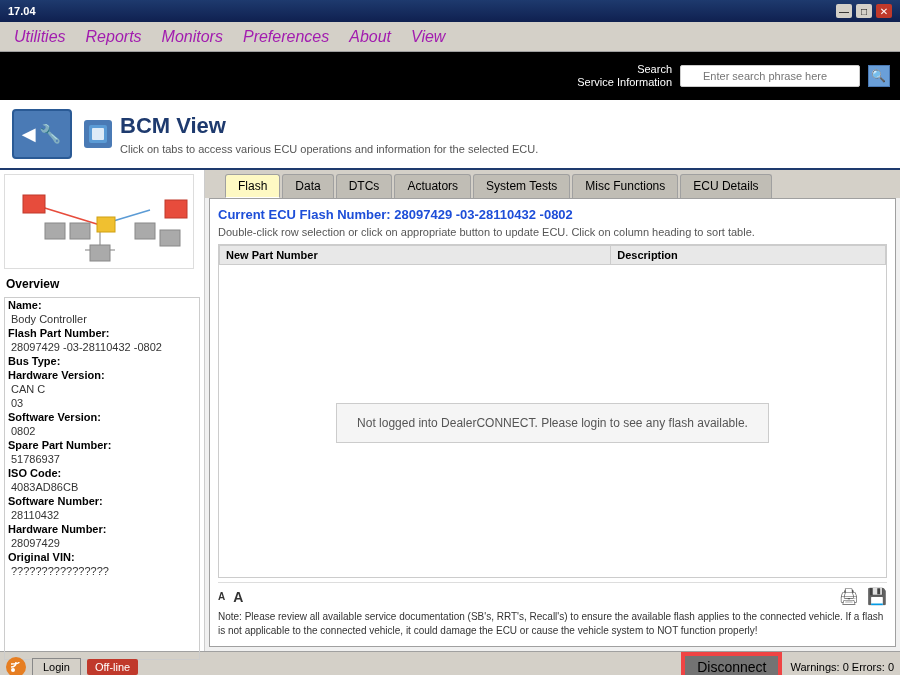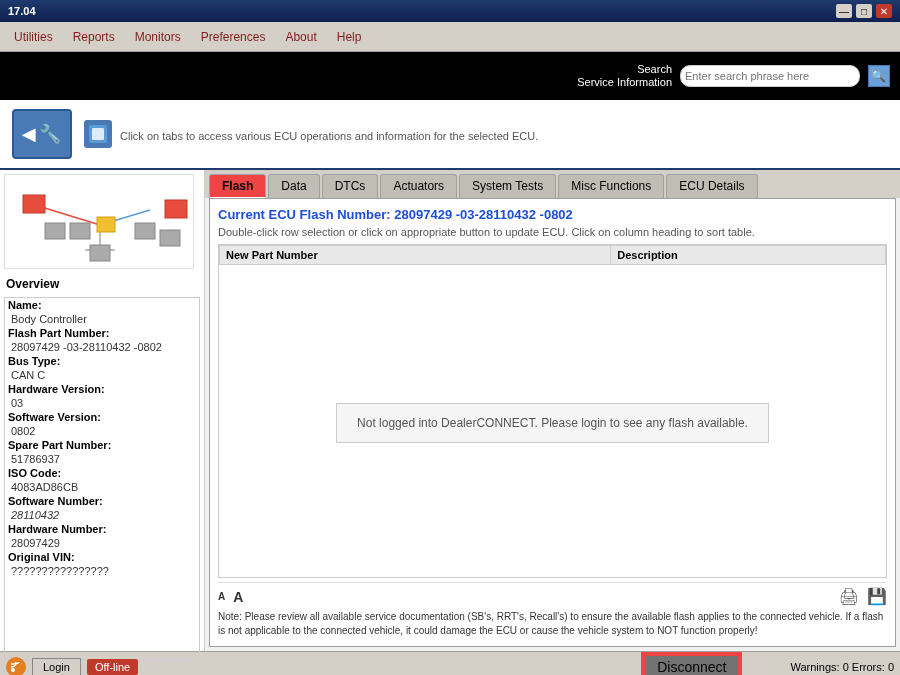--- a/index.html
+++ b/index.html
@@ -39,8 +39,9 @@
     .menu-item {
       padding: 4px 10px;
       cursor: pointer;
-      font-size: 12px;
-      color: #7f1d1d;
+      font-size: 16px;
+      color: #a21caf;
+      font-style: italic;
     }
 
     

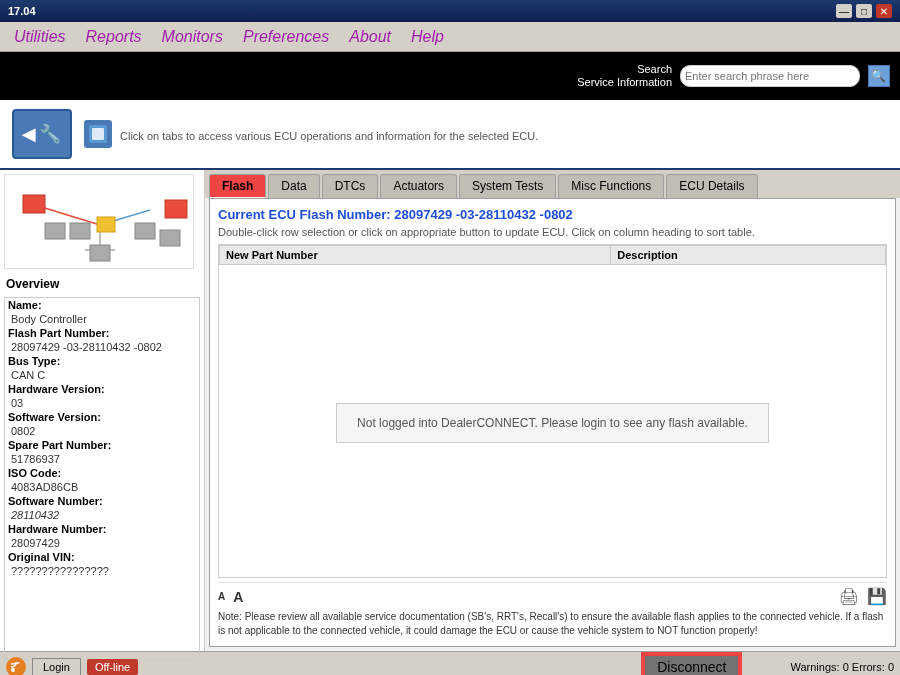--- a/index.html
+++ b/index.html
@@ -318,7 +318,7 @@
   <div class="menu-item">Monitors</div>
   <div class="menu-item">Preferences</div>
   <div class="menu-item">About</div>
-  <div class="menu-item">Help</div>
+  <div class="menu-item">View</div>
 </div>
 
 <div id="search-bar" style="position:relative;">

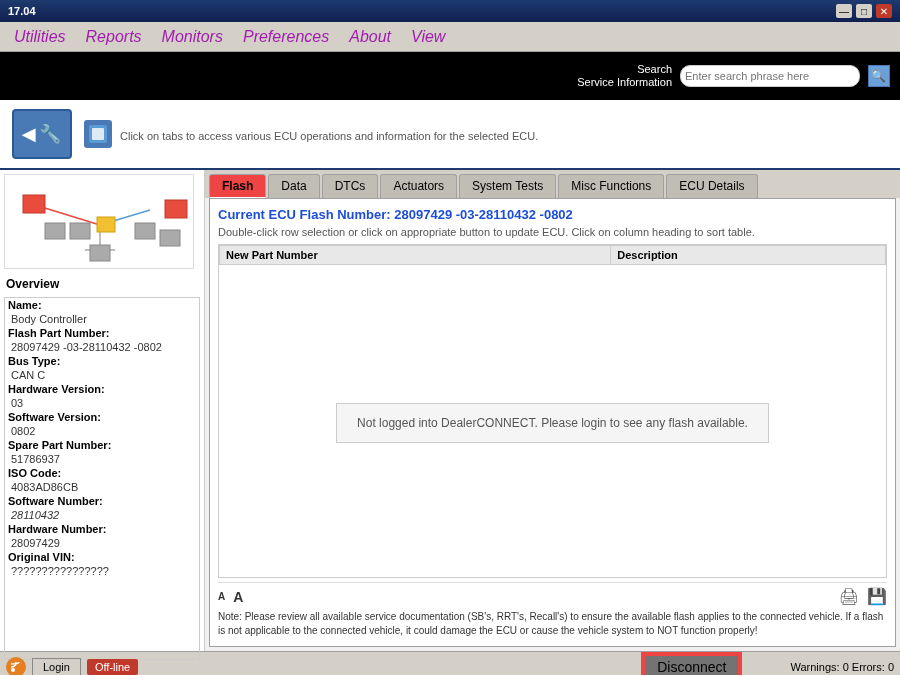--- a/index.html
+++ b/index.html
@@ -63,10 +63,10 @@
     #search-input {
       width: 180px;
       height: 22px;
-      padding: 2px 4px;
+      padding: 2px 22px;
       font-size: 11px;
       border: 1px solid #ccc;
-      border-radius: 10px;
+      border-radius: 2px;
     }
     .search-btn {
       background: #6a9fd8;

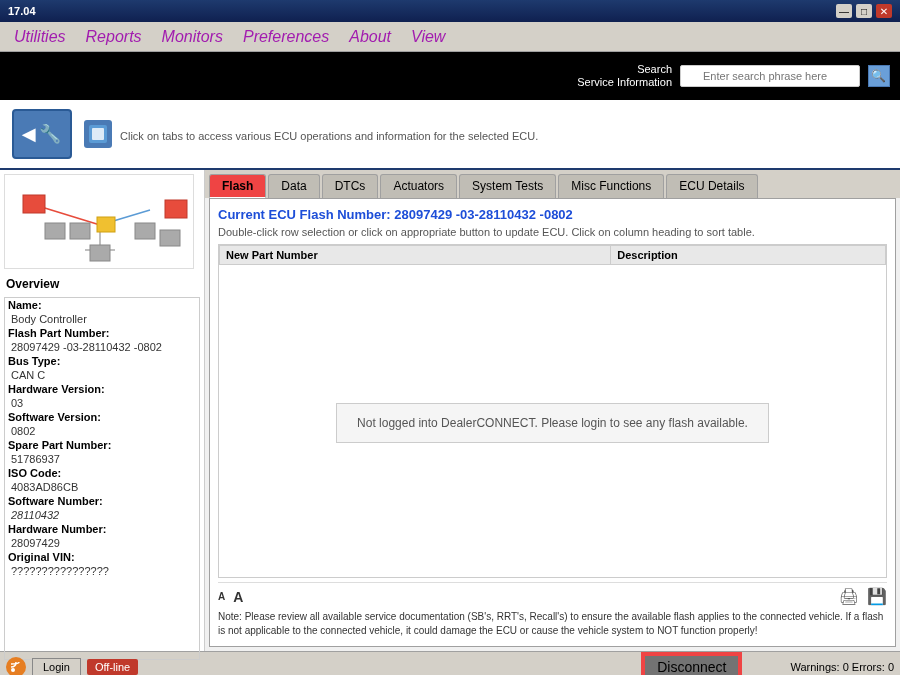--- a/index.html
+++ b/index.html
@@ -340,6 +340,7 @@
       </svg>
   </div>
   <div>
+    <div id="page-title">BCM View</div>
     <div id="page-subtitle">Click on tabs to access various ECU operations and information for the selected ECU.</div>
   </div>
 </div>

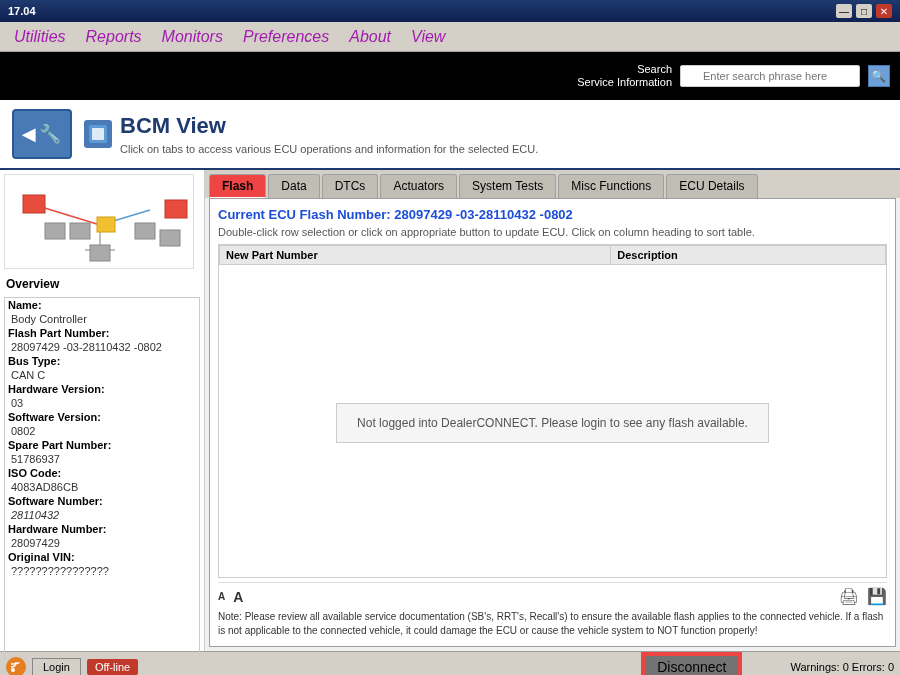--- a/index.html
+++ b/index.html
@@ -175,9 +175,10 @@
       border-radius: 3px 3px 0 0;
     }
     .tab.active {
-      background: #ef4444;
+      background: #fef9c3;
       border-bottom: 1px solid white;
-      font-weight: bold;
+      font-weight: normal;
+      margin-left: 16px;
     }
 
     

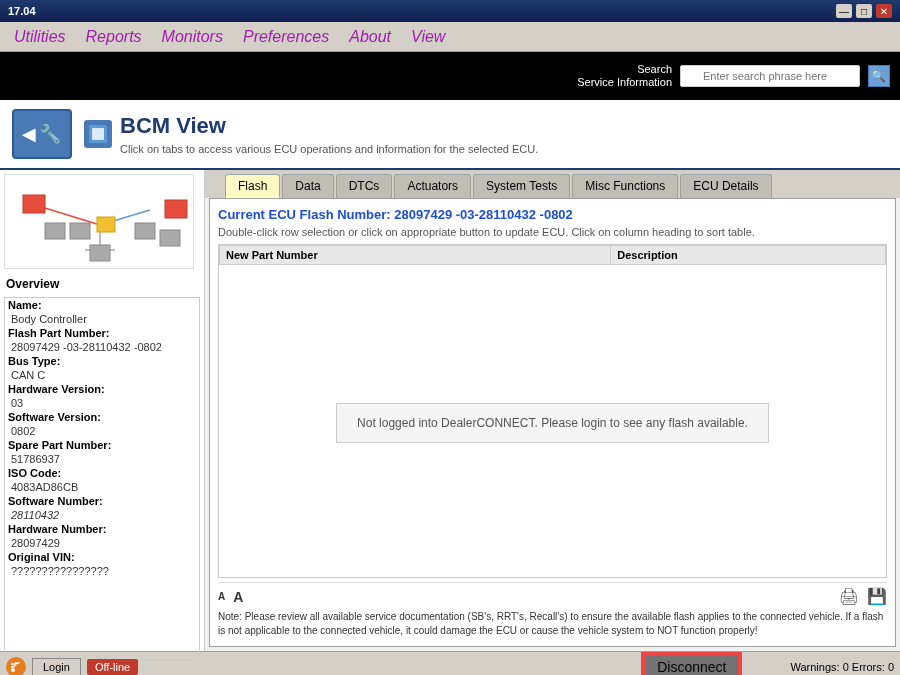--- a/index.html
+++ b/index.html
@@ -387,10 +387,10 @@
               <td class="info-label" colspan="2">Bus Type:</td>
             </tr>
             <tr>
+              <td class="info-label" colspan="2">Hardware Version:</td>
+            </tr>
+            <tr>
               <td class="info-value" colspan="2" style="padding-left: 6px;">CAN C</td>
-            </tr>
-            <tr>
-              <td class="info-label" colspan="2">Hardware Version:</td>
             </tr>
             <tr>
               <td class="info-value" colspan="2" style="padding-left: 6px;">03</td>

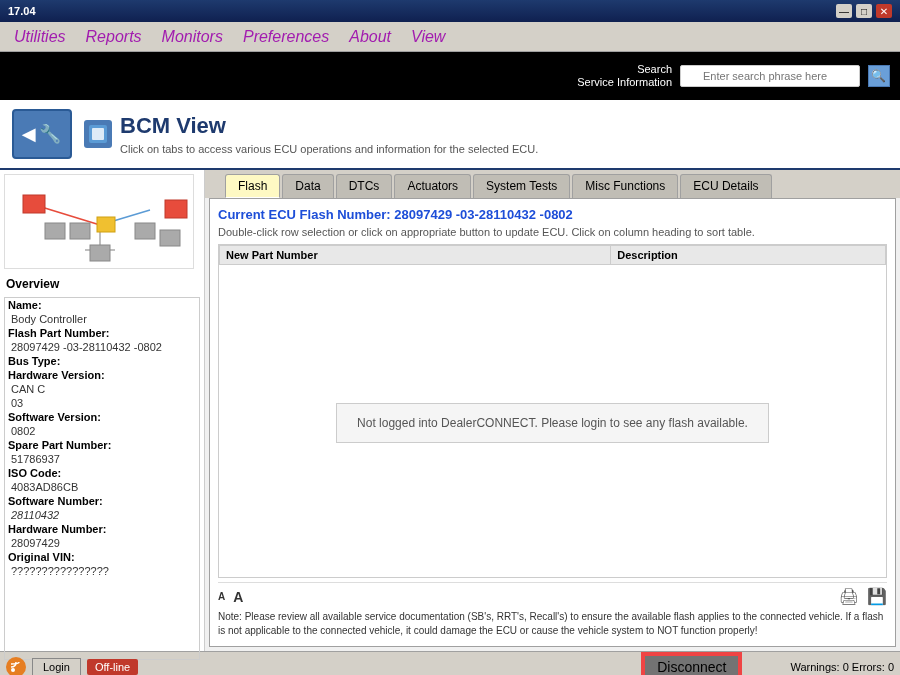--- a/index.html
+++ b/index.html
@@ -417,7 +417,7 @@
               <td class="info-label" colspan="2">Software Number:</td>
             </tr>
             <tr>
-              <td class="info-value" colspan="2" style="padding-left: 6px; font-style: italic;">28110432</td>
+              <td class="info-value" colspan="2" style="padding-left: 6px;">28110432</td>
             </tr>
             <tr>
               <td class="info-label" colspan="2">Hardware Number:</td>

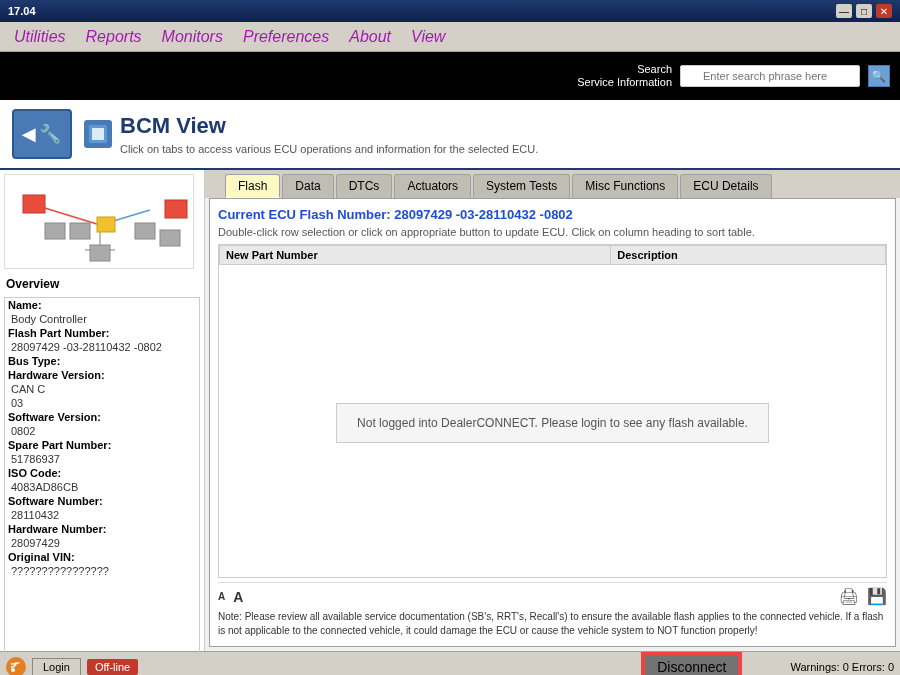--- a/index.html
+++ b/index.html
@@ -296,7 +296,7 @@
       font-size: 14px;
       cursor: pointer;
     }
-    #warnings-text { font-size: 11px; margin-left: 40px; }
+    #warnings-text { font-size: 11px; }
 
     
     #diagram-svg { position: absolute; top: 0; left: 0; width: 100%; height: 100%; }

